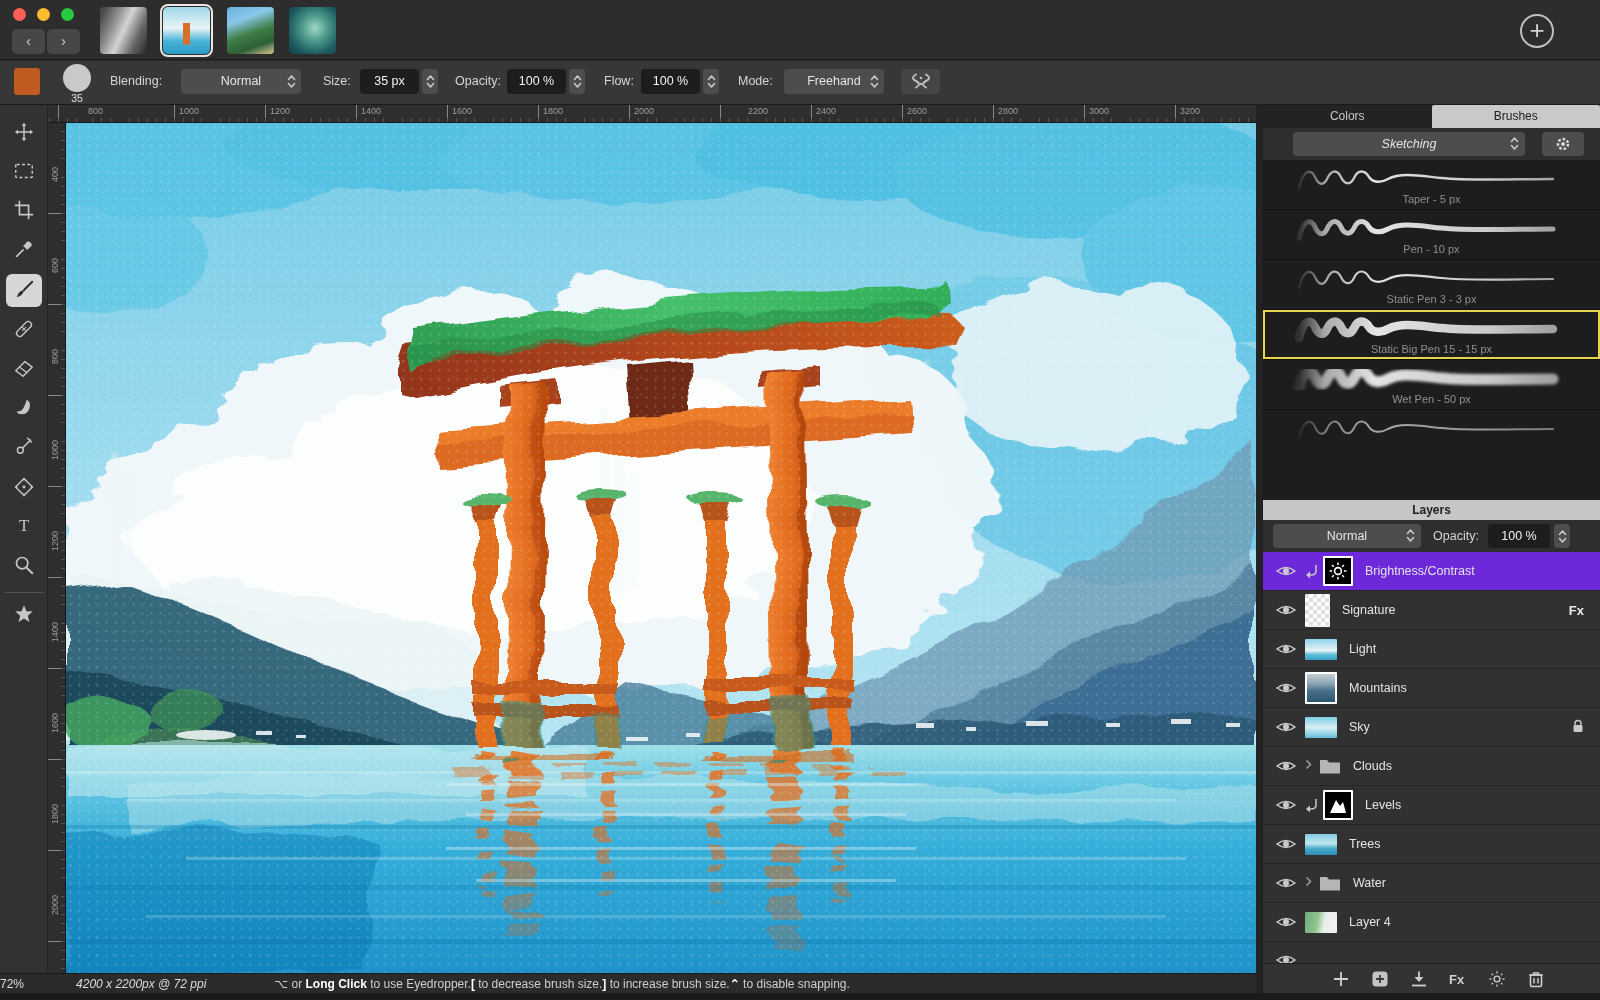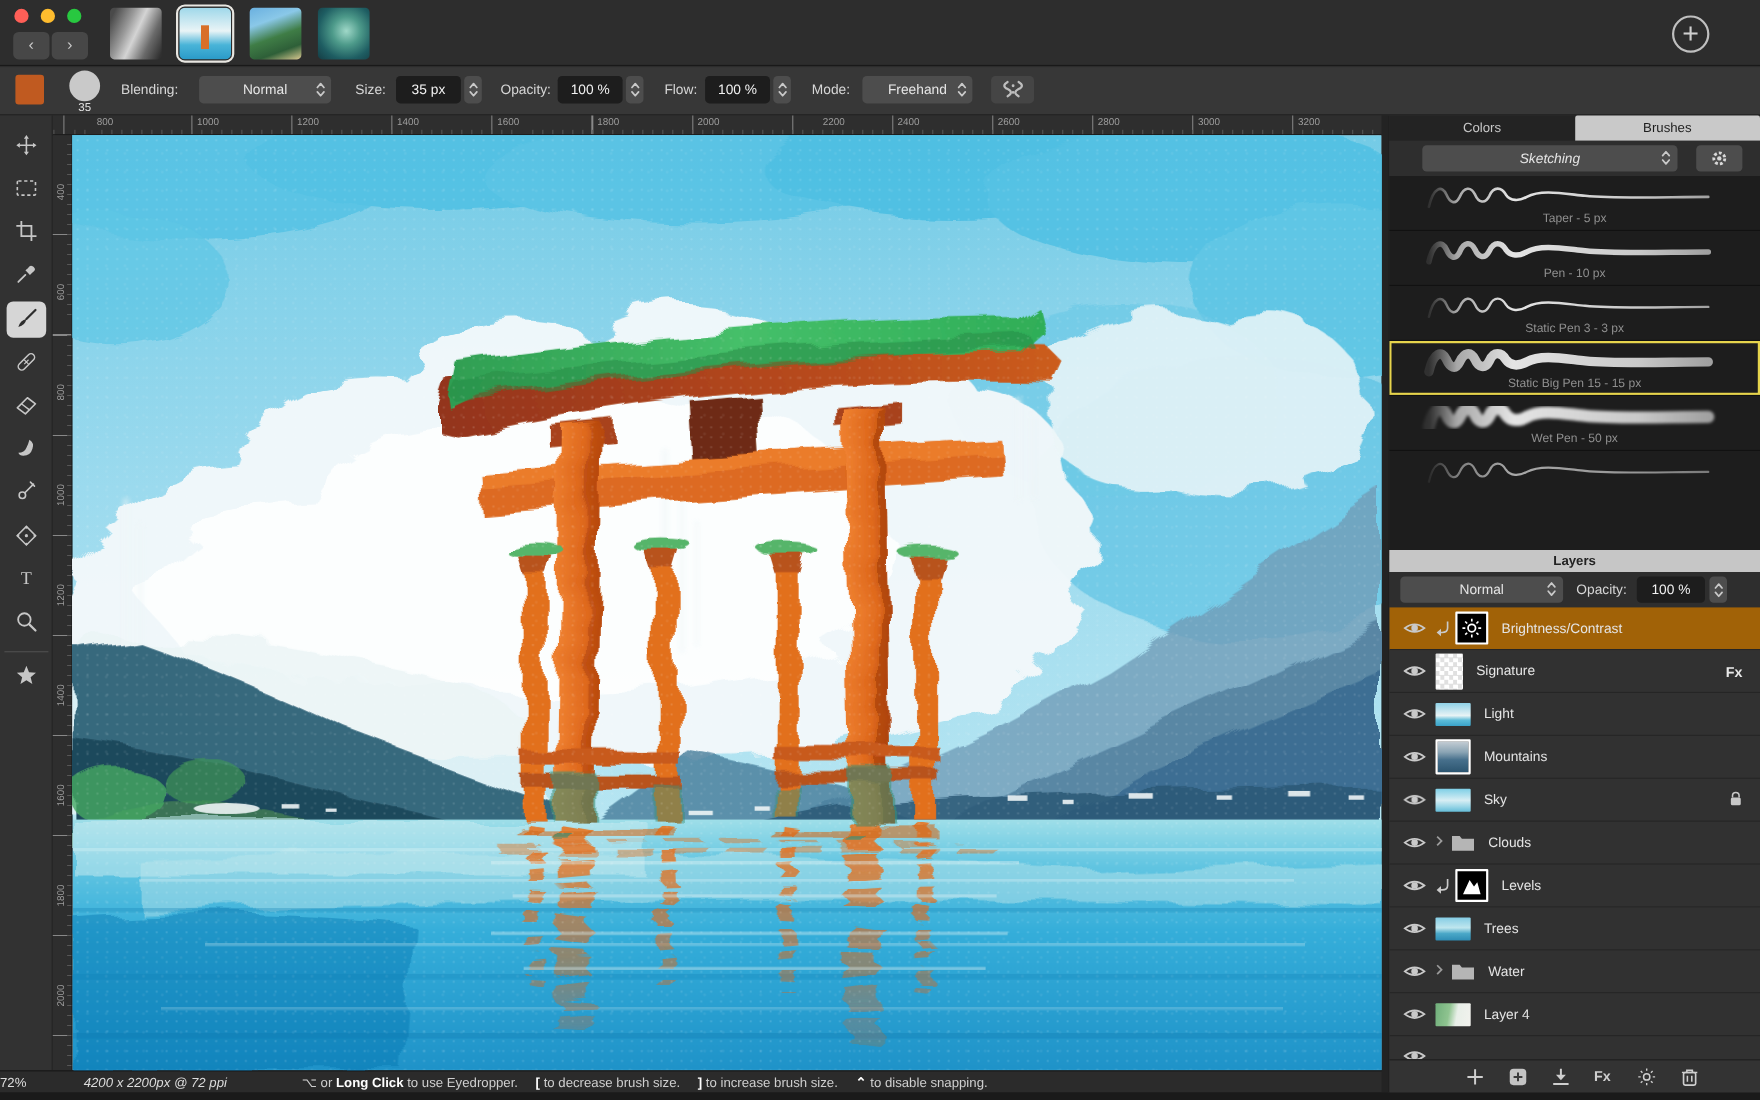--- a/index.html
+++ b/index.html
@@ -92,7 +92,7 @@
 
   .layer-list { position:absolute; left:0; top:447px; width:100%; height:411px; overflow:hidden; background:#2e2e2e; }
   .layer-row { position:relative; height:39px; background:#313131; border-bottom:1px solid #252525; display:flex; align-items:center; padding-left:12px; color:#e4e4e4; font-size:12.5px; }
-  .layer-row.selected { background:#a16207; }
+  .layer-row.selected { background:#6d28d9; }
   .eye { width:22px; height:16px; margin-right:8px; flex:none; color:#c9c9c9; }
   .clipind { width:14px; height:16px; margin-right:4px; flex:none; color:#c9c9c9; }
   .expander { width:10px; margin-right:4px; flex:none; color:#9a9a9a; }

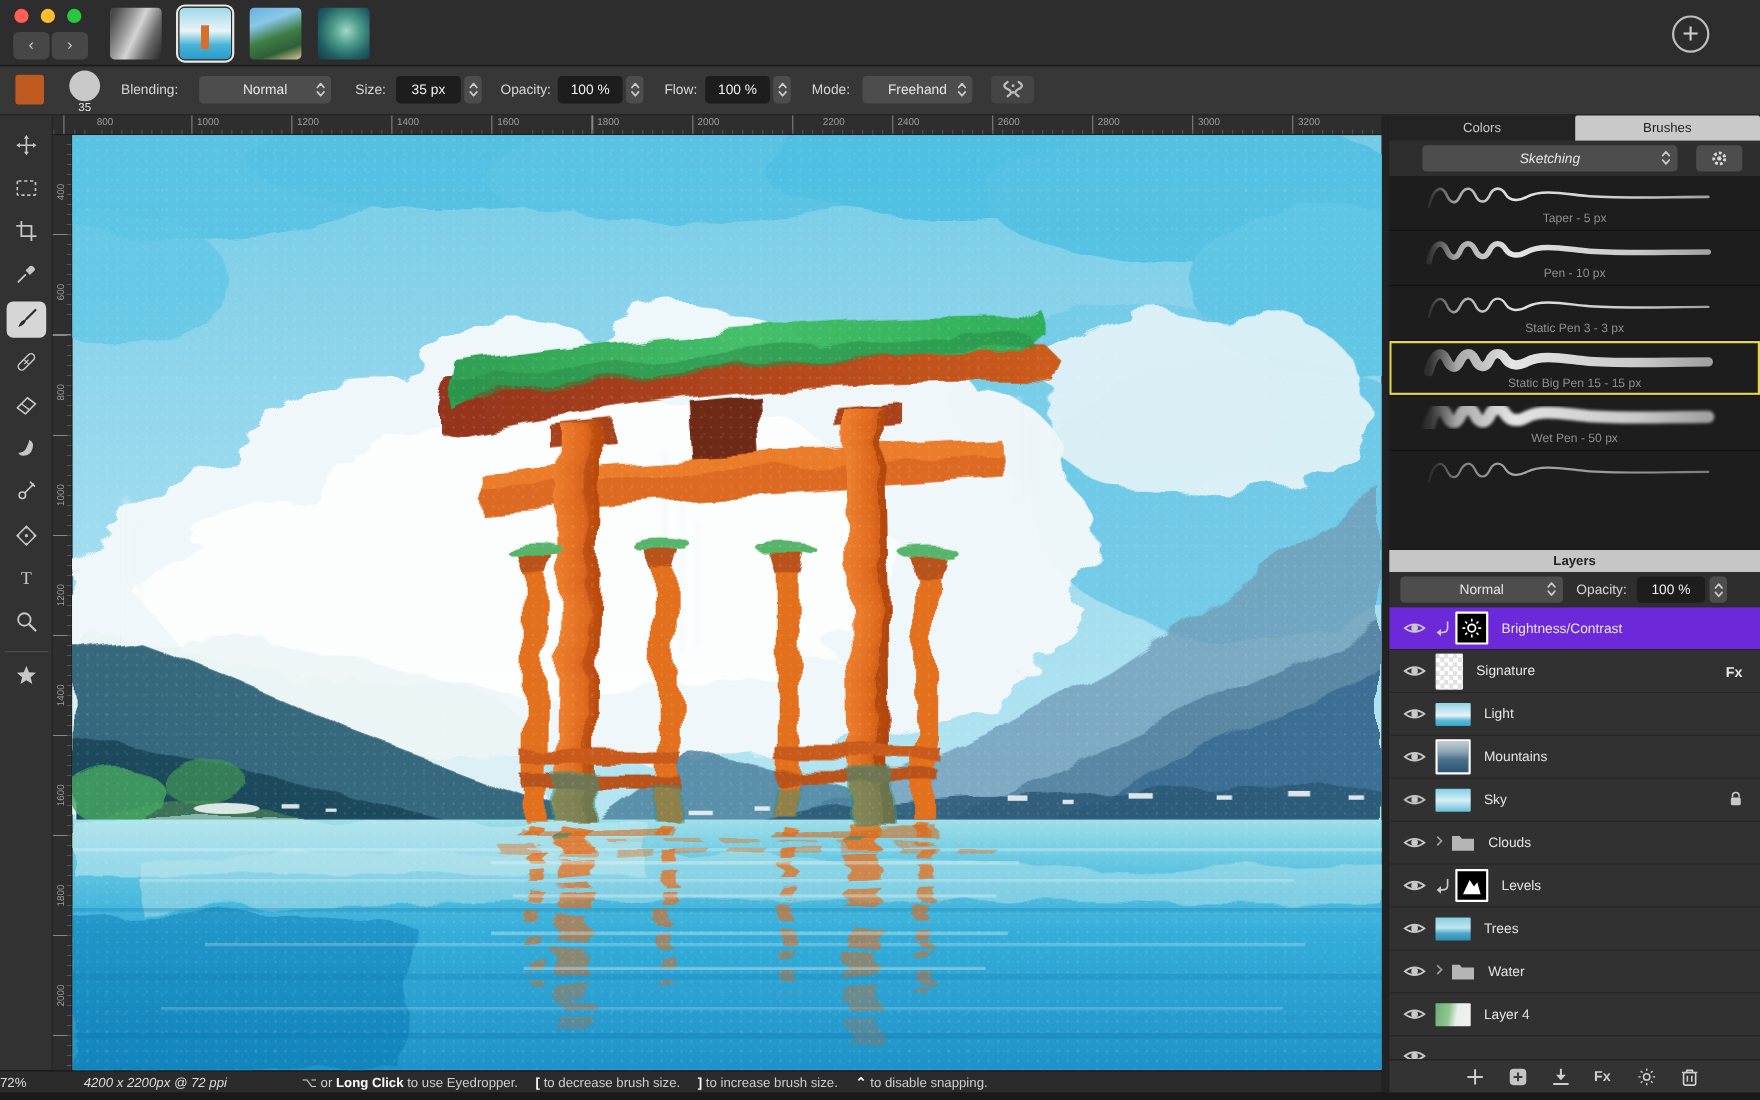--- a/index.html
+++ b/index.html
@@ -59,7 +59,7 @@
   .statusbar { position:absolute; left:0; top:973px; width:1262px; height:20px; background:#2b2b2b; border-top:1px solid #181818; display:flex; align-items:center; font-size:12px; color:#dcdcdc; }
   .sb-zoom { }
   .sb-doc { margin-left:52px;font-style:italic; }
-  .sb-hints { margin-left:68px; display:flex; gap:16px; color:#cfcfcf; }
+  .sb-hints { margin-left:68px; display:flex; gap:0; color:#cfcfcf; }
   .sb-hints b { color:#ffffff; }
   .bottom-strip { position:absolute; left:0; top:993px; width:1600px; height:7px; background:#1a1a1a; }
 

